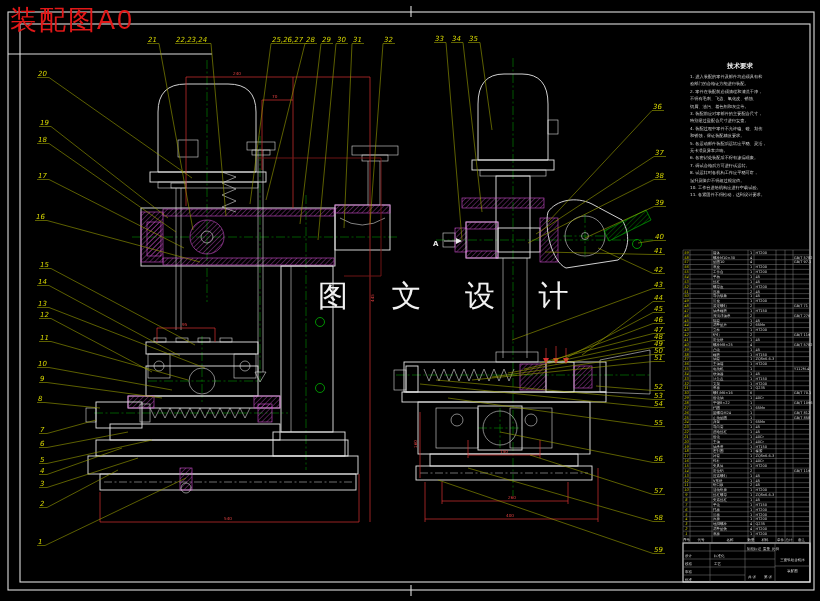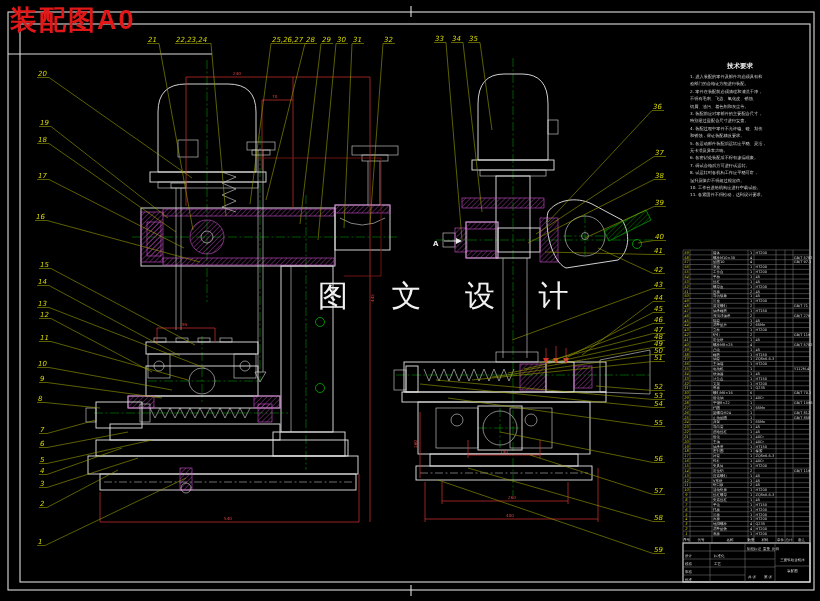--- a/index.html
+++ b/index.html
@@ -6,7 +6,7 @@
   body{width:820px;height:601px;overflow:hidden;font-family:"Liberation Sans",sans-serif;}
   .sheet{position:absolute;left:0;top:0;width:820px;height:601px;background:#000;}
   svg{position:absolute;left:0;top:0;}
-  .title{position:absolute;left:10px;top:2px;font-size:27px;font-weight:bold;color:#e21818;letter-spacing:2px;font-family:"Liberation Sans",sans-serif;}
+  .title{position:absolute;left:10px;top:2px;font-size:27px;font-weight:normal;color:#e21818;letter-spacing:2px;font-family:"Liberation Sans",sans-serif;}
   .watermark{position:absolute;left:318px;top:276px;font-size:30px;color:#f2f2f2;letter-spacing:18px;font-family:"Liberation Serif","DejaVu Serif",serif;white-space:nowrap;}
   
   .sw{stroke:#e6e6e6;fill:none;stroke-width:.9}

